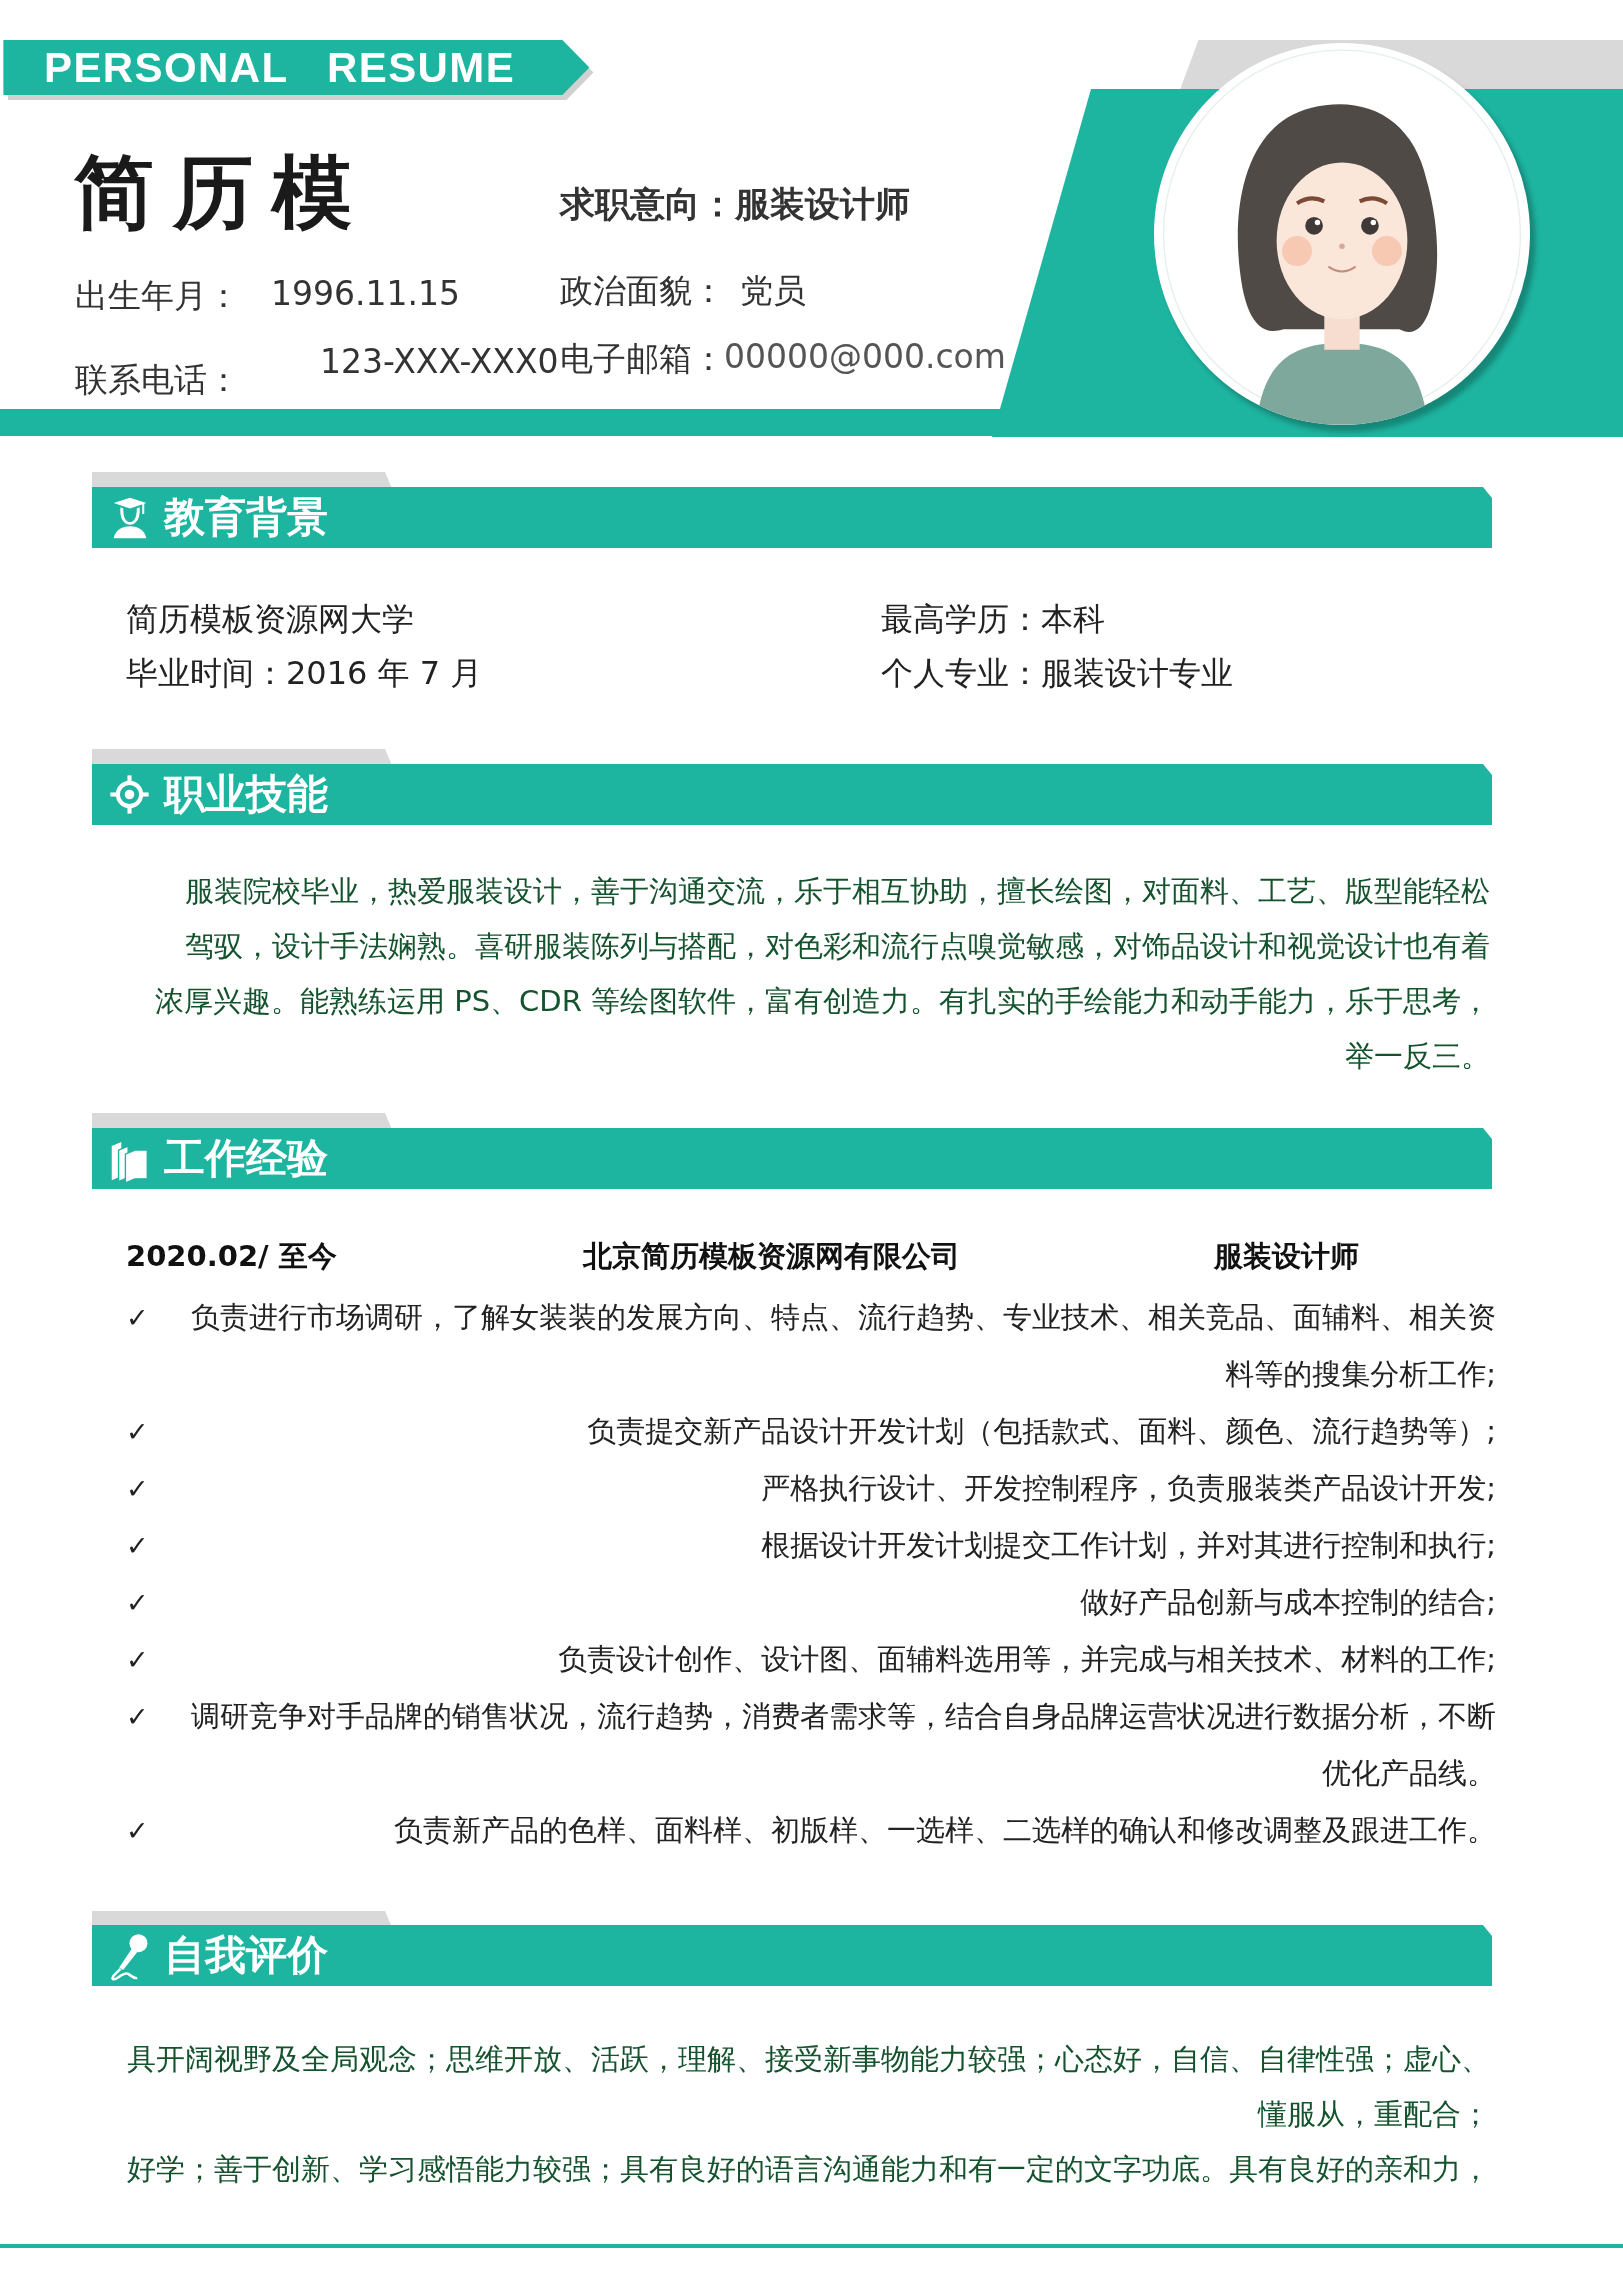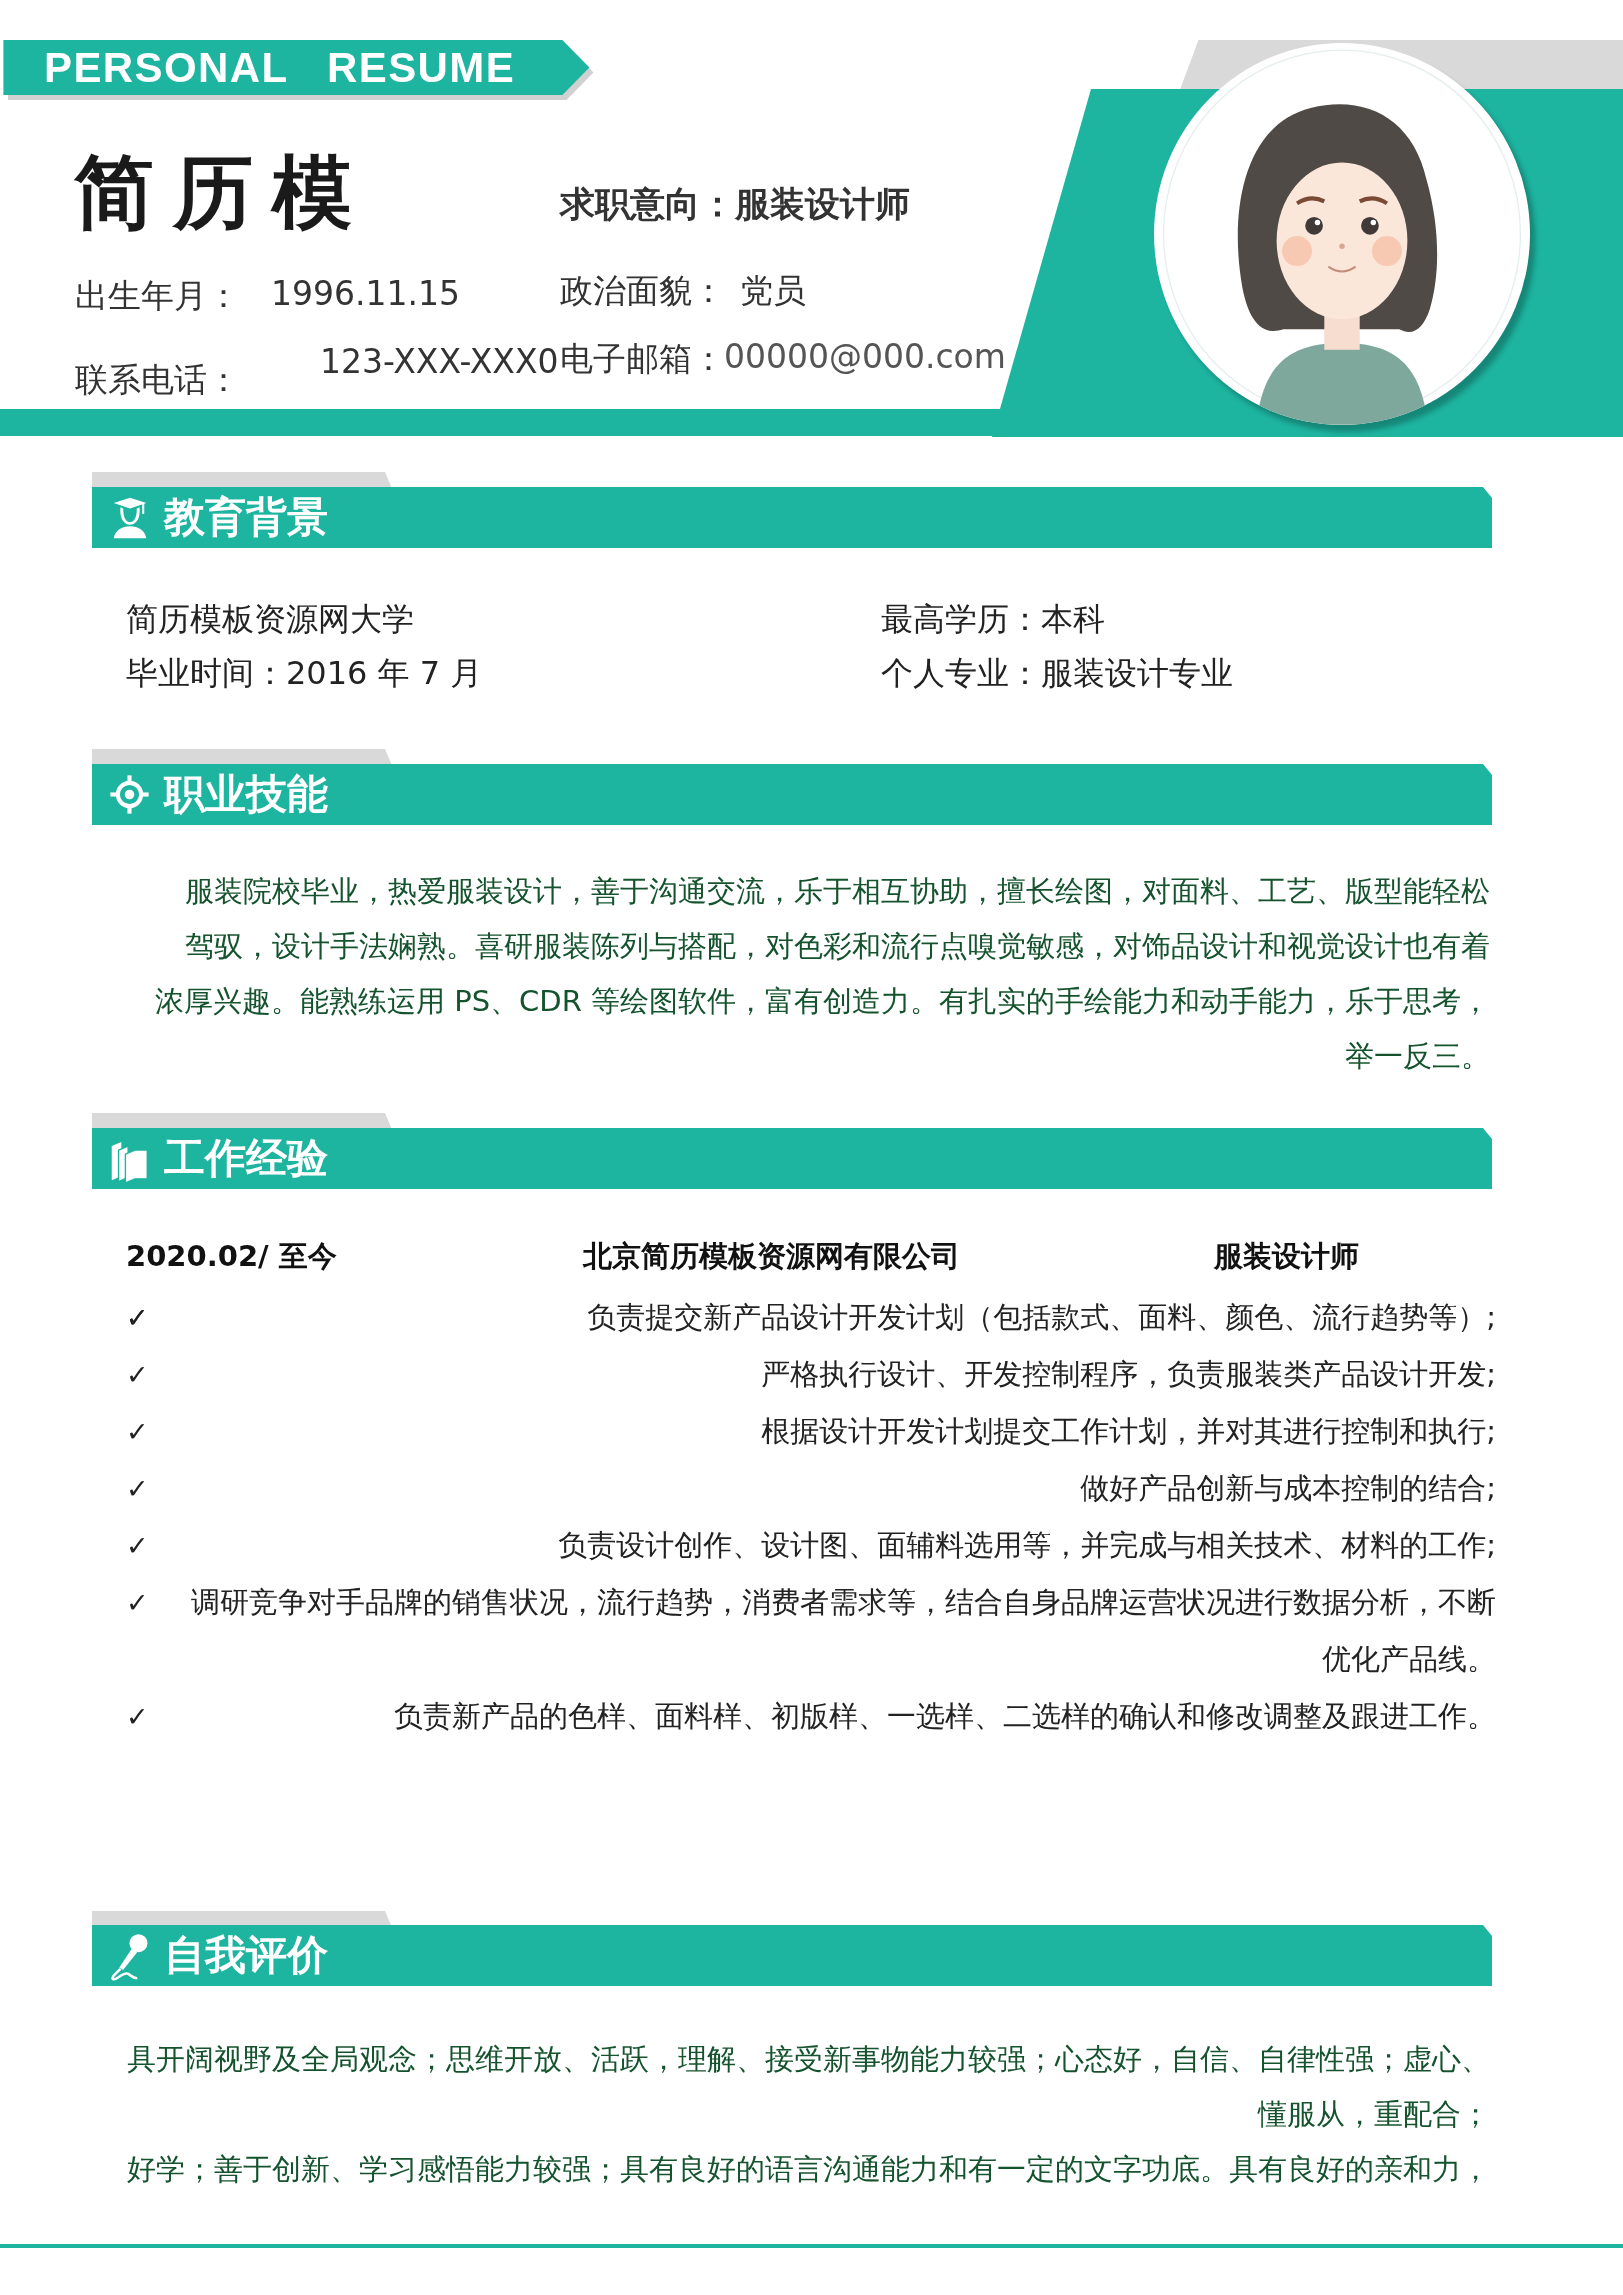--- a/index.html
+++ b/index.html
@@ -136,7 +136,7 @@
 <div class="abs job-head" style="left:1214px;top:1237px;">服装设计师</div>
 
 <ul class="abs bullets" style="top:1289px;">
-  <li><span class="chk">✓</span></li>
+  <li><span class="chk">✓</span><span>负责进行市场调研，了解女装装的发展方向、特点、流行趋势、专业技术、相关竞品、面辅料、相关资料等的搜集分析工作;</span></li>
   <li><span class="chk">✓</span><span>负责提交新产品设计开发计划（包括款式、面料、颜色、流行趋势等）;</span></li>
   <li><span class="chk">✓</span><span>严格执行设计、开发控制程序，负责服装类产品设计开发;</span></li>
   <li><span class="chk">✓</span><span>根据设计开发计划提交工作计划，并对其进行控制和执行;</span></li>

